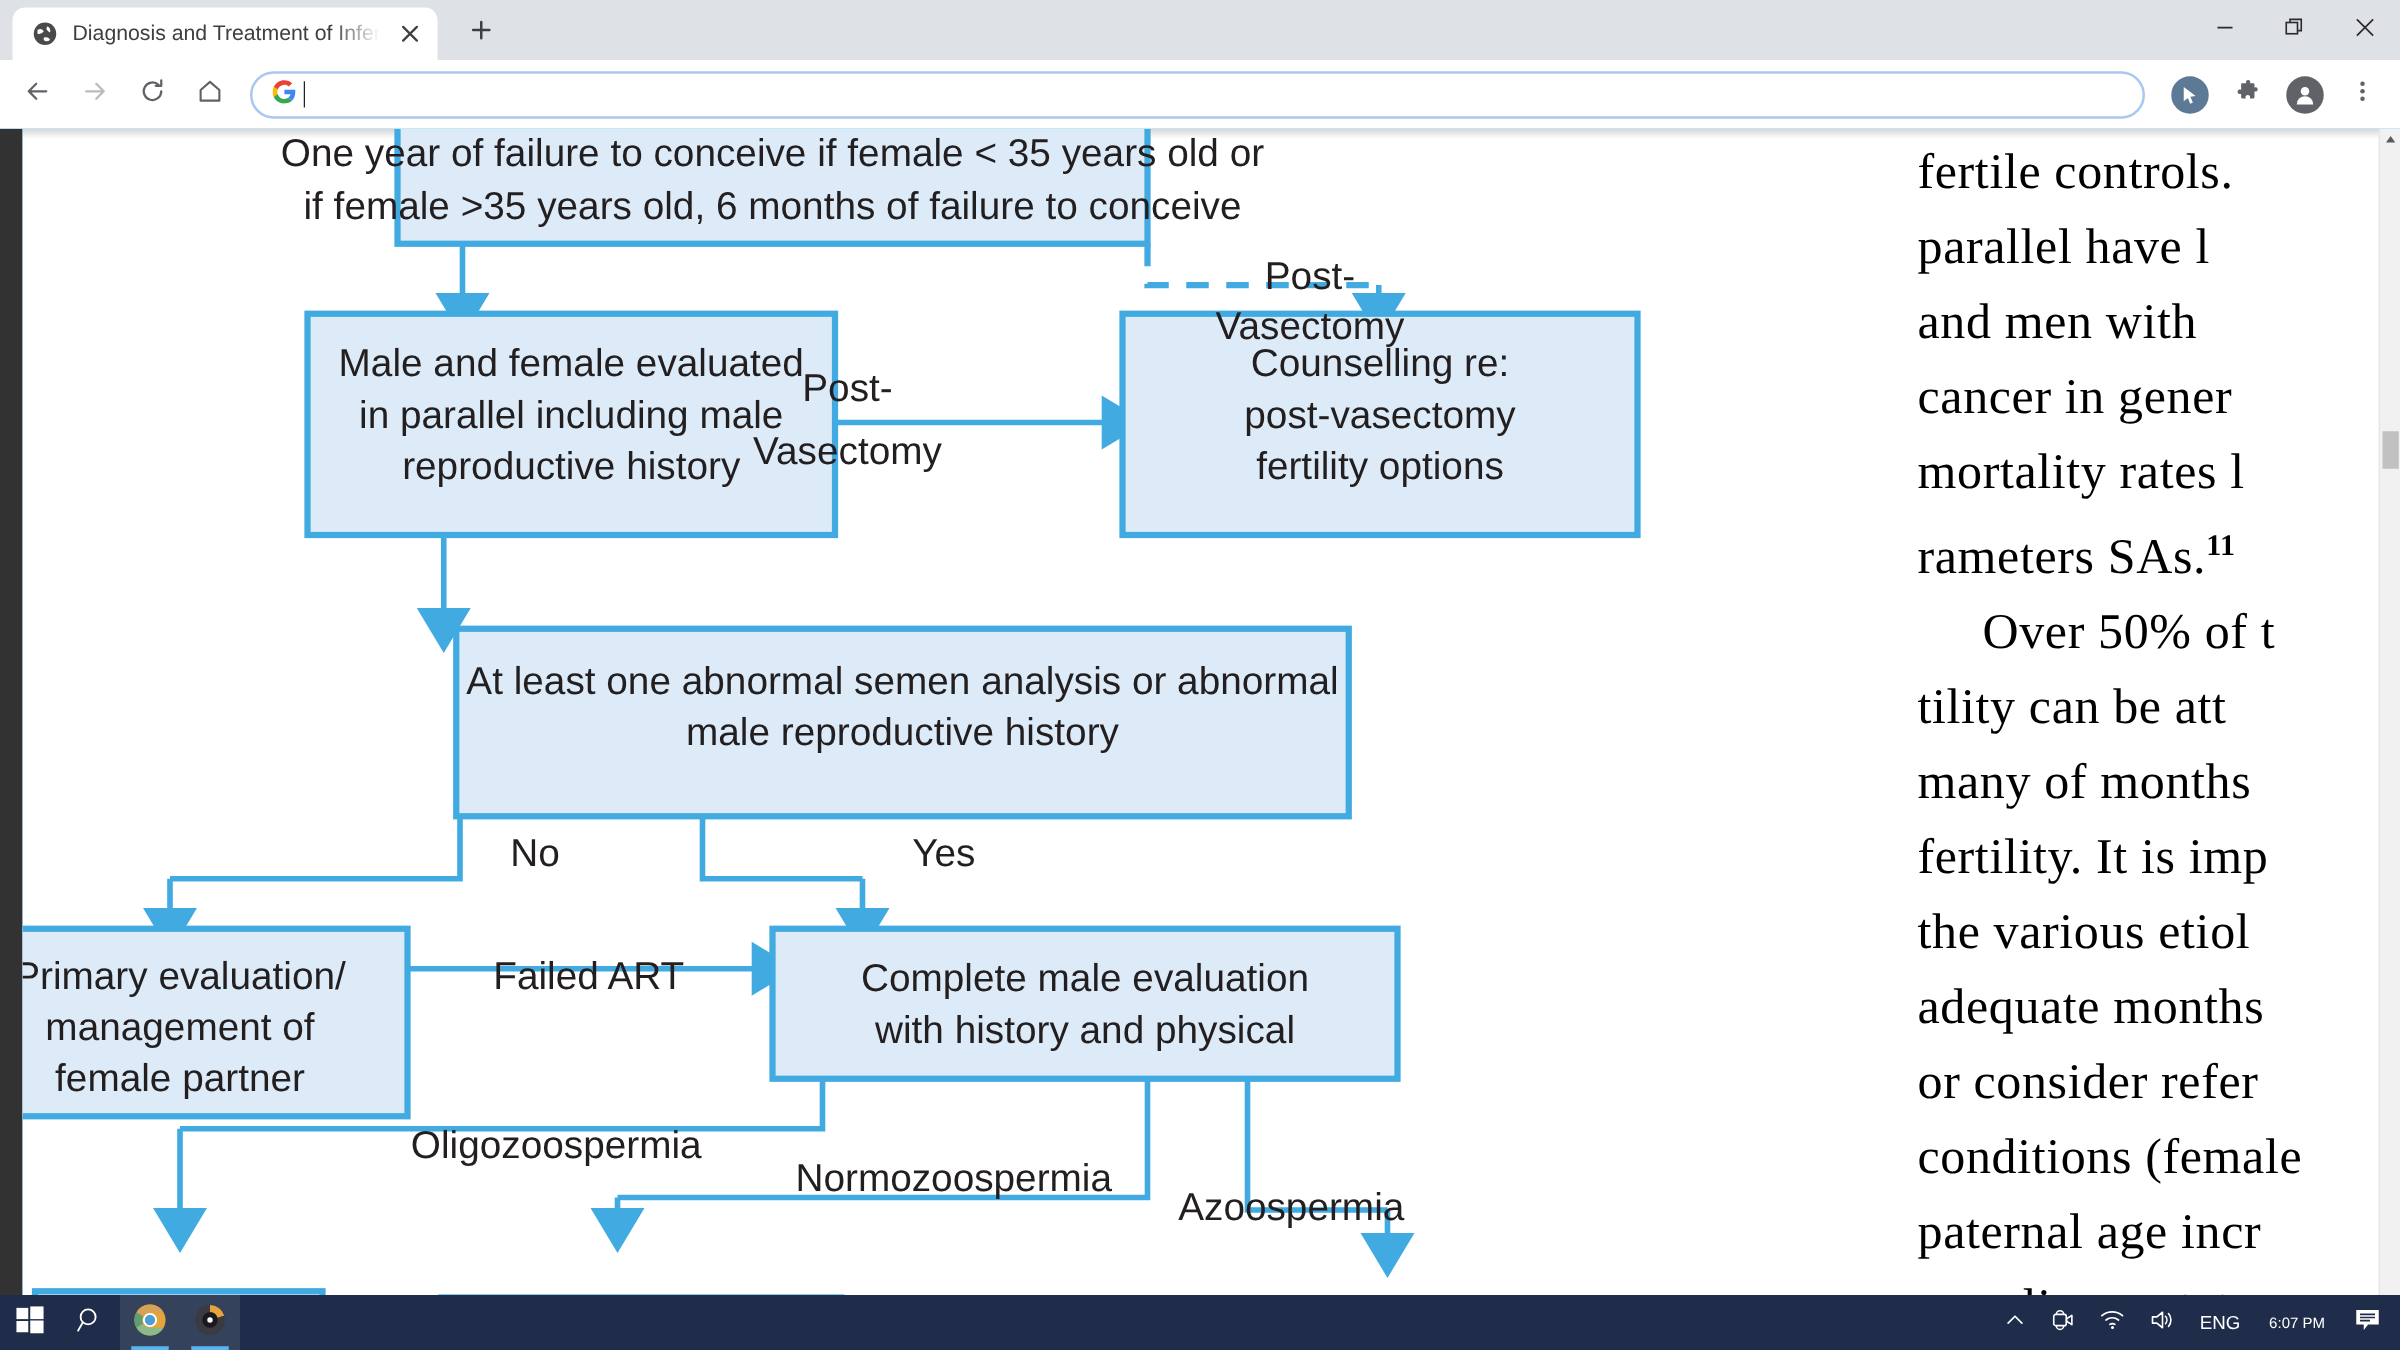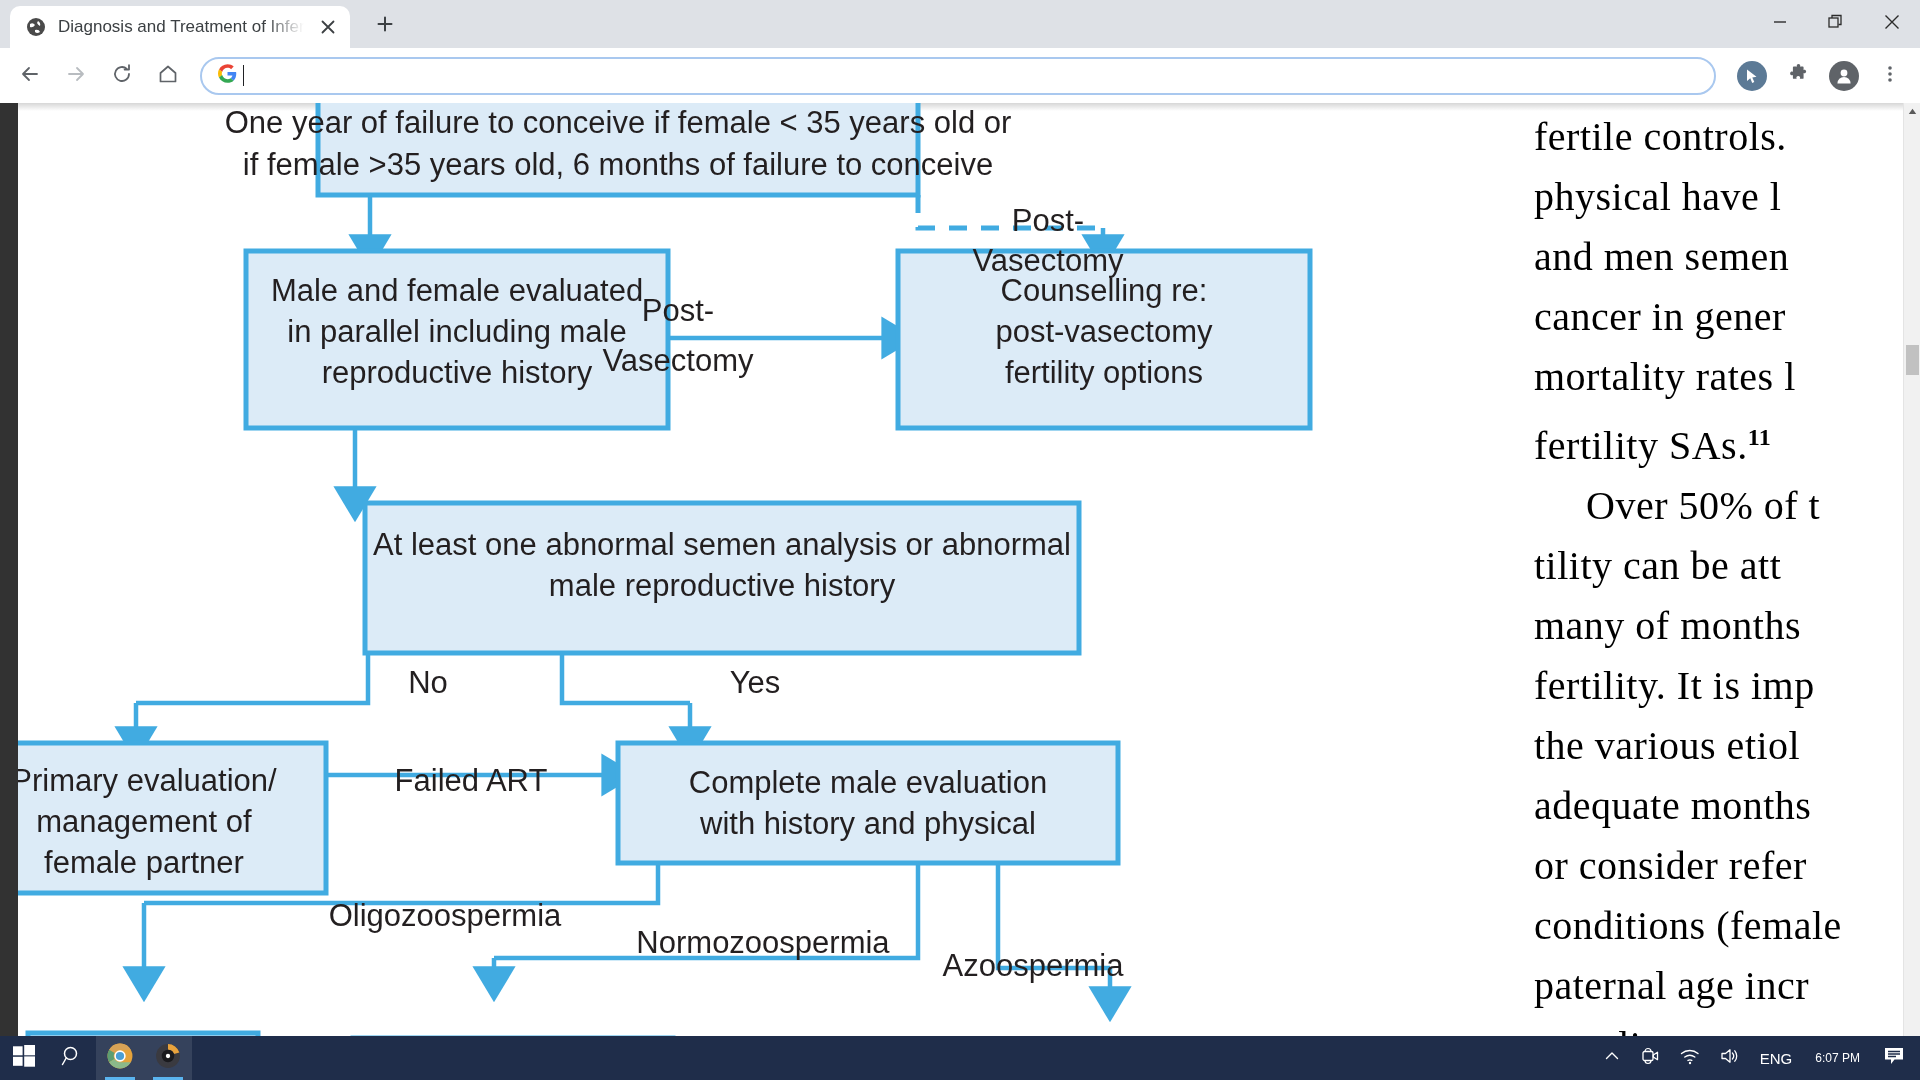--- a/index.html
+++ b/index.html
@@ -375,7 +375,7 @@
 
       <div class="textcol">
         <p class="tline"><span>fertile  controls.</span></p>
-        <p class="tline"><span>physical  have  l</span></p>
+        <p class="tline"><span>parallel  have  l</span></p>
         <p class="tline"><span>and  men  semen</span></p>
         <p class="tline"><span>cancer  in  gener</span></p>
         <p class="tline"><span>mortality  rates  l</span></p>

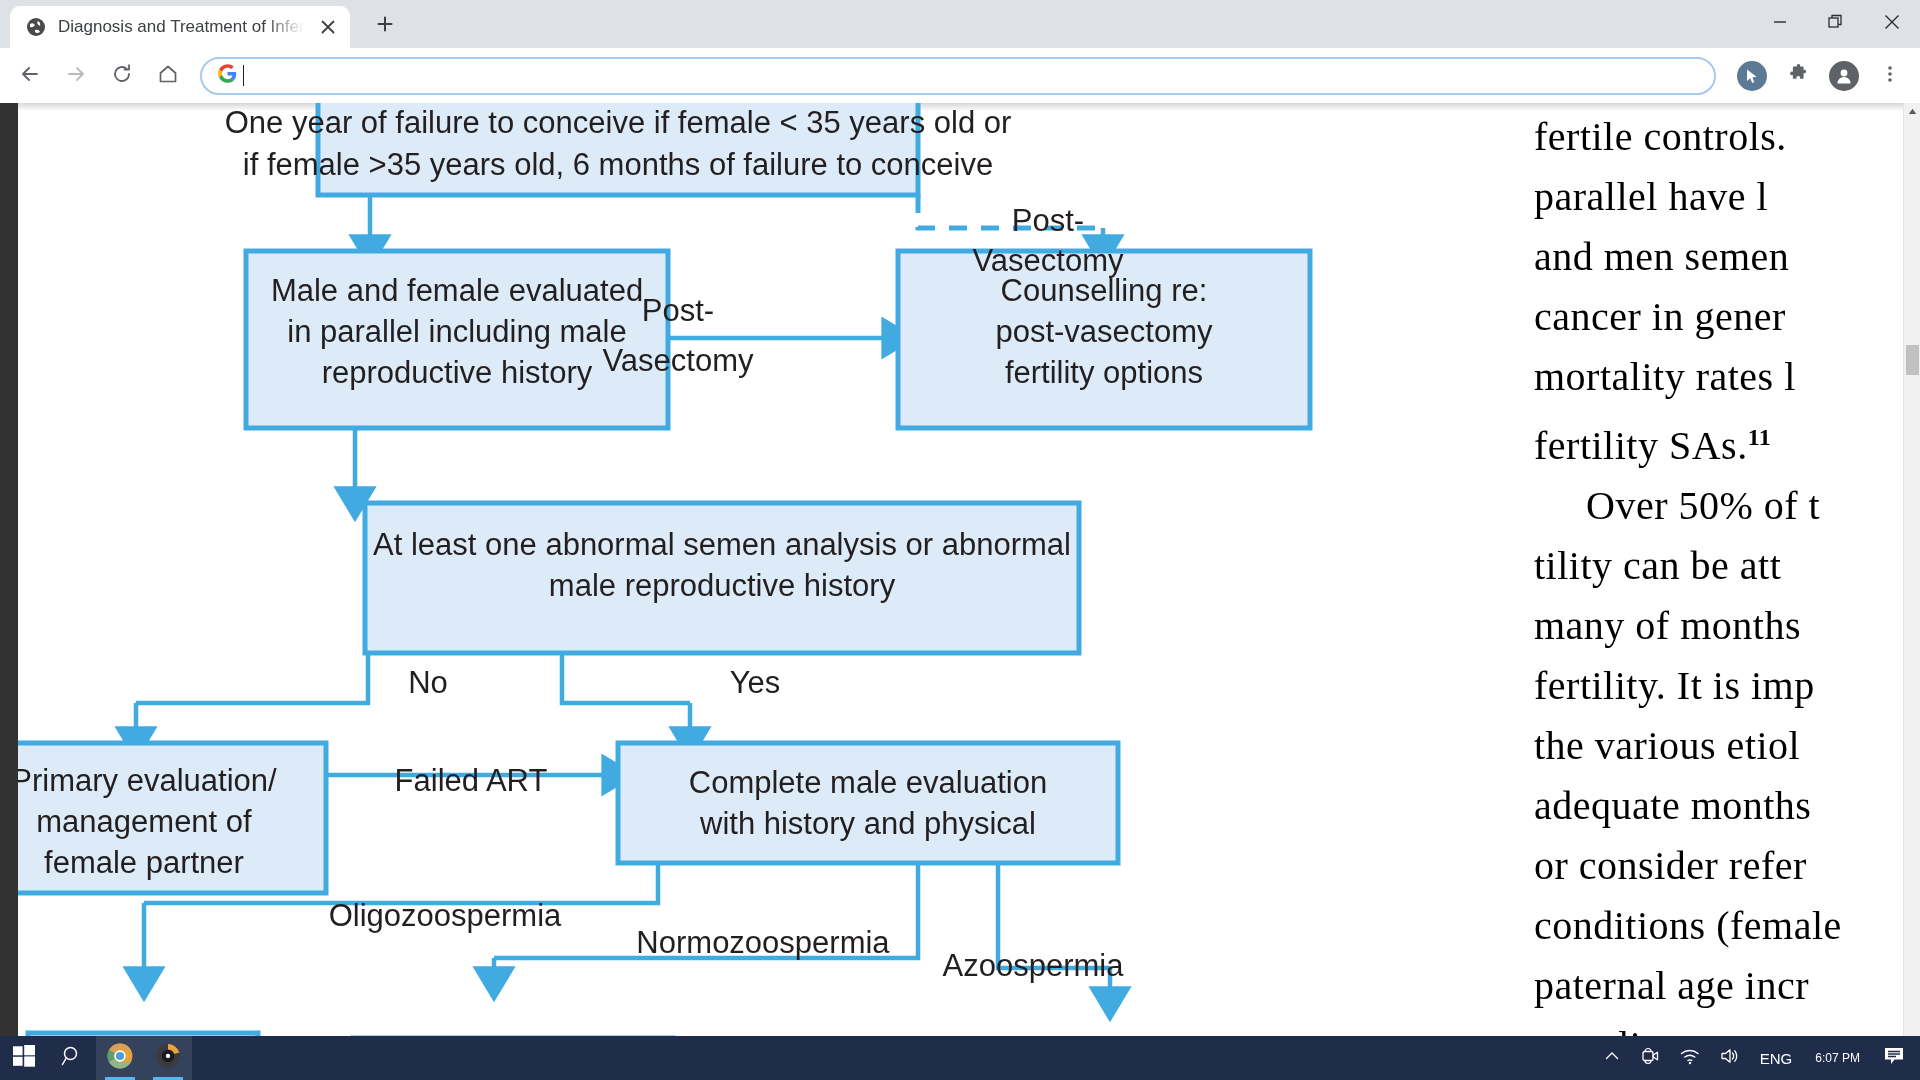--- a/index.html
+++ b/index.html
@@ -376,7 +376,7 @@
       <div class="textcol">
         <p class="tline"><span>fertile  controls.</span></p>
         <p class="tline"><span>parallel  have  l</span></p>
-        <p class="tline"><span>and  men  semen</span></p>
+        <p class="tline"><span>and  men  with</span></p>
         <p class="tline"><span>cancer  in  gener</span></p>
         <p class="tline"><span>mortality  rates  l</span></p>
         <p class="tline"><span>fertility SAs.</span><span class="sup">11</span></p>

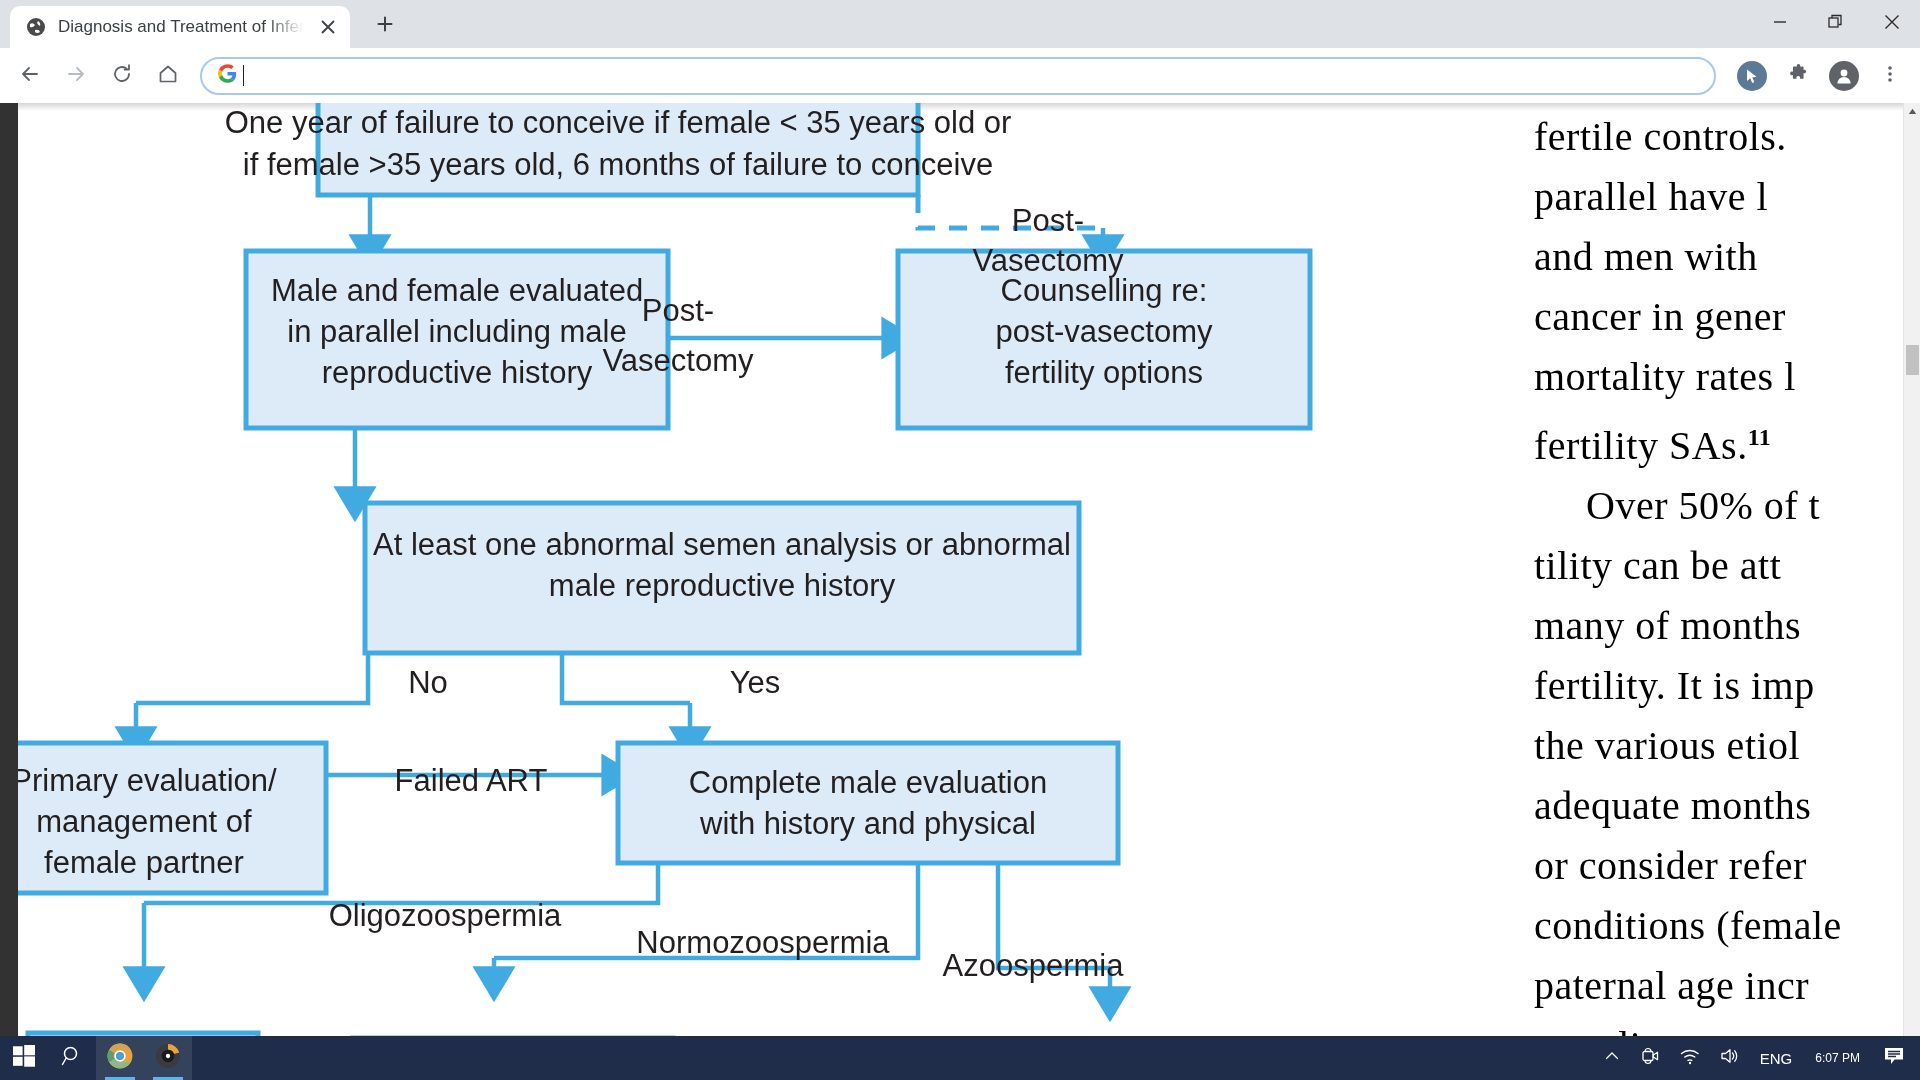--- a/index.html
+++ b/index.html
@@ -379,7 +379,7 @@
         <p class="tline"><span>and  men  with</span></p>
         <p class="tline"><span>cancer  in  gener</span></p>
         <p class="tline"><span>mortality  rates  l</span></p>
-        <p class="tline"><span>fertility SAs.</span><span class="sup">11</span></p>
+        <p class="tline"><span>rameters SAs.</span><span class="sup">11</span></p>
         <p class="tline indent"><span>Over 50% of t</span></p>
         <p class="tline"><span>tility  can  be  att</span></p>
         <p class="tline"><span>many  of  months</span></p>

